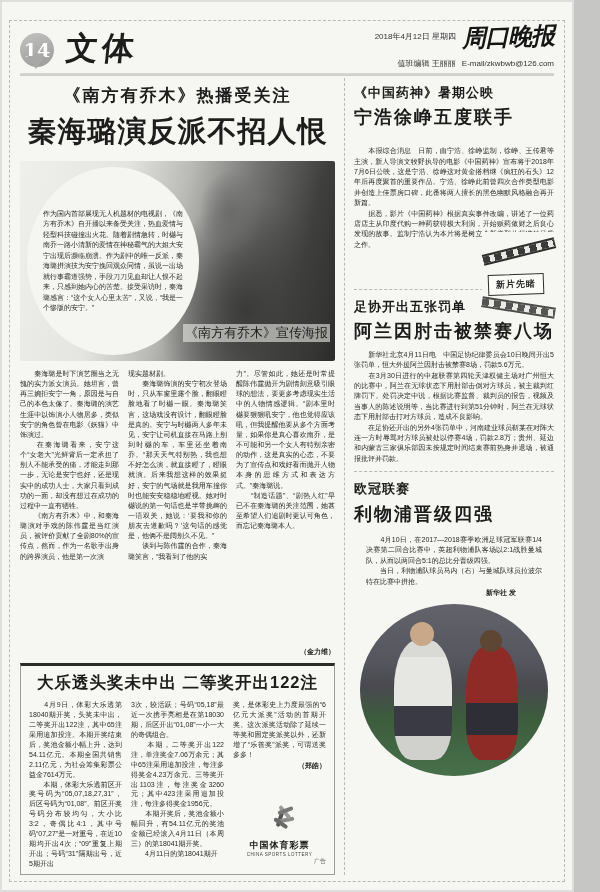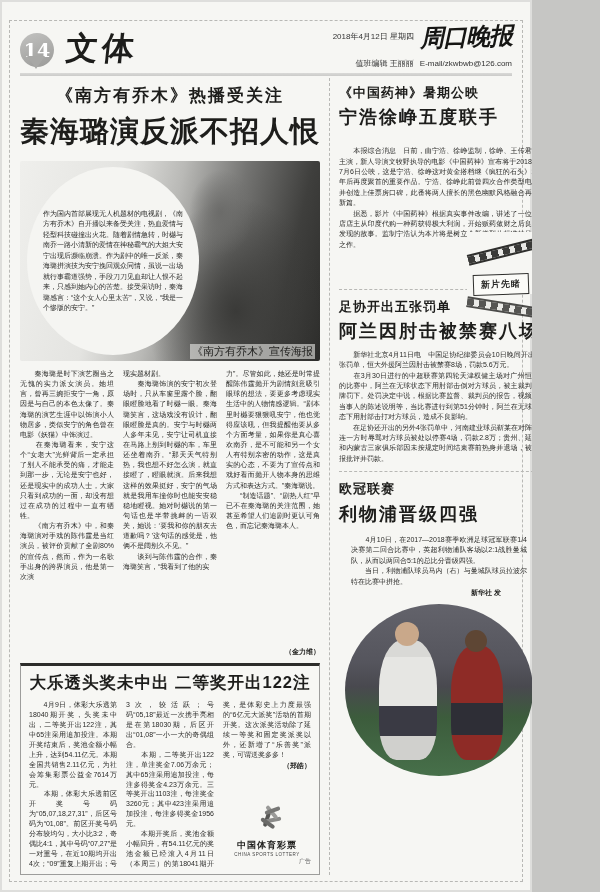--- a/index.html
+++ b/index.html
@@ -4,7 +4,7 @@
 <style>
   * { box-sizing: border-box; }
   body { margin:0; background:#c6c6c4; font-family:"Liberation Sans", sans-serif; color:#1d1d1b; }
-  .page { width:532px; height:892px; background:#f6f6f3; position:relative; overflow:hidden; margin:0; box-shadow:inset 0 0 0 2px #dededc; }
+  .page { width:574px; height:892px; background:#f6f6f3; position:relative; overflow:hidden; margin:0; box-shadow:inset 0 0 0 2px #dededc; }
   .frame { position:absolute; left:9px; top:20px; right:9px; bottom:10px; border:1px dashed #b8b8b5; padding:4px 10px 6px; display:flex; flex-direction:column; }
 
   

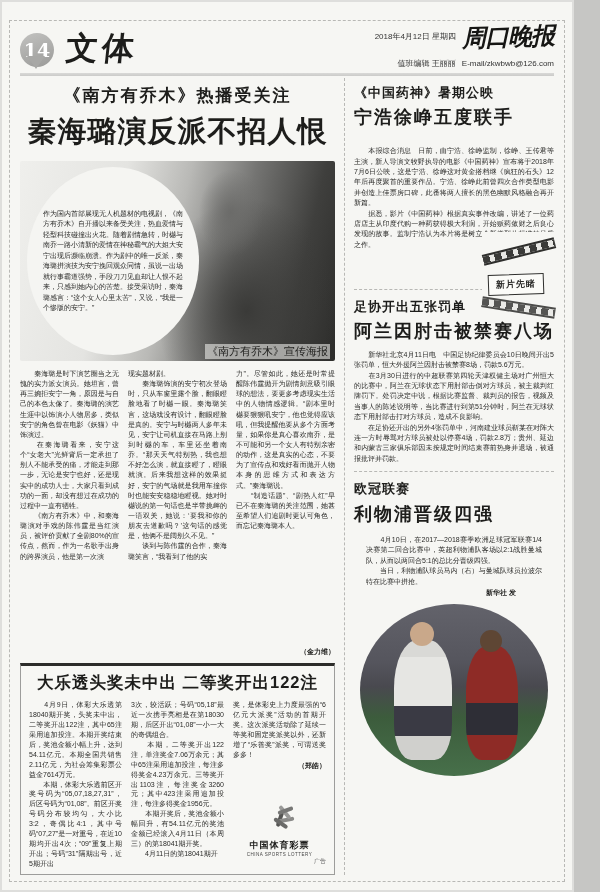--- a/index.html
+++ b/index.html
@@ -35,7 +35,7 @@
   }
   .bubble { position:absolute; left:7px; top:6px; width:172px; height:188px; background:#f5f5f2; border-radius:50% / 50%;
     display:flex; align-items:center; padding:18px 16px; font-size:7px; line-height:1.5; text-align:justify; color:#2a2a28; }
-  .caption { position:absolute; right:5px; bottom:2px; font-size:11px; color:#1d1d1b; background:rgba(235,235,232,.6); padding:0 2px; }
+  .caption { position:absolute; right:5px; bottom:19px; font-size:13px; color:#1d1d1b; background:rgba(235,235,232,.6); padding:0 2px; }
   .body3 { display:flex; gap:9px; margin-top:8px; flex:1; min-height:0; }
   .bcol { flex:1; font-size:7px; line-height:1.45; text-align:justify; white-space:pre-line; color:#2a2a28; overflow:hidden; }
   .c3wrap { flex:1; display:flex; flex-direction:column; min-width:0; }

